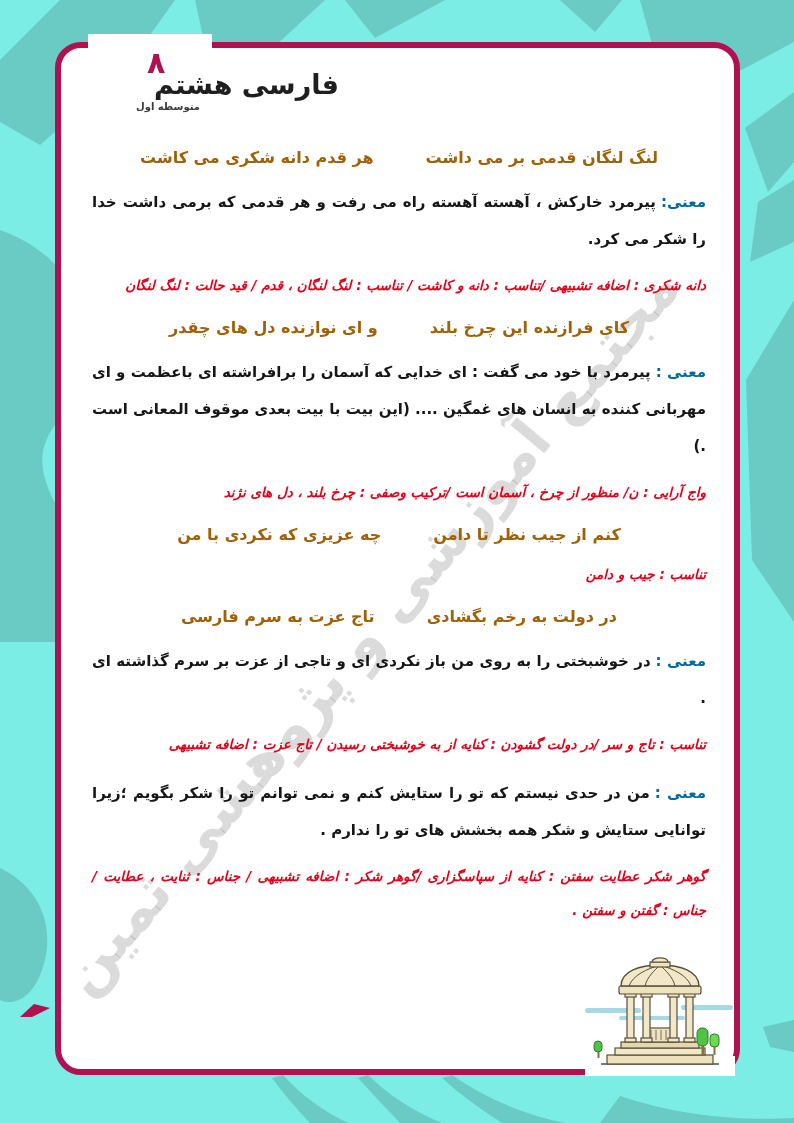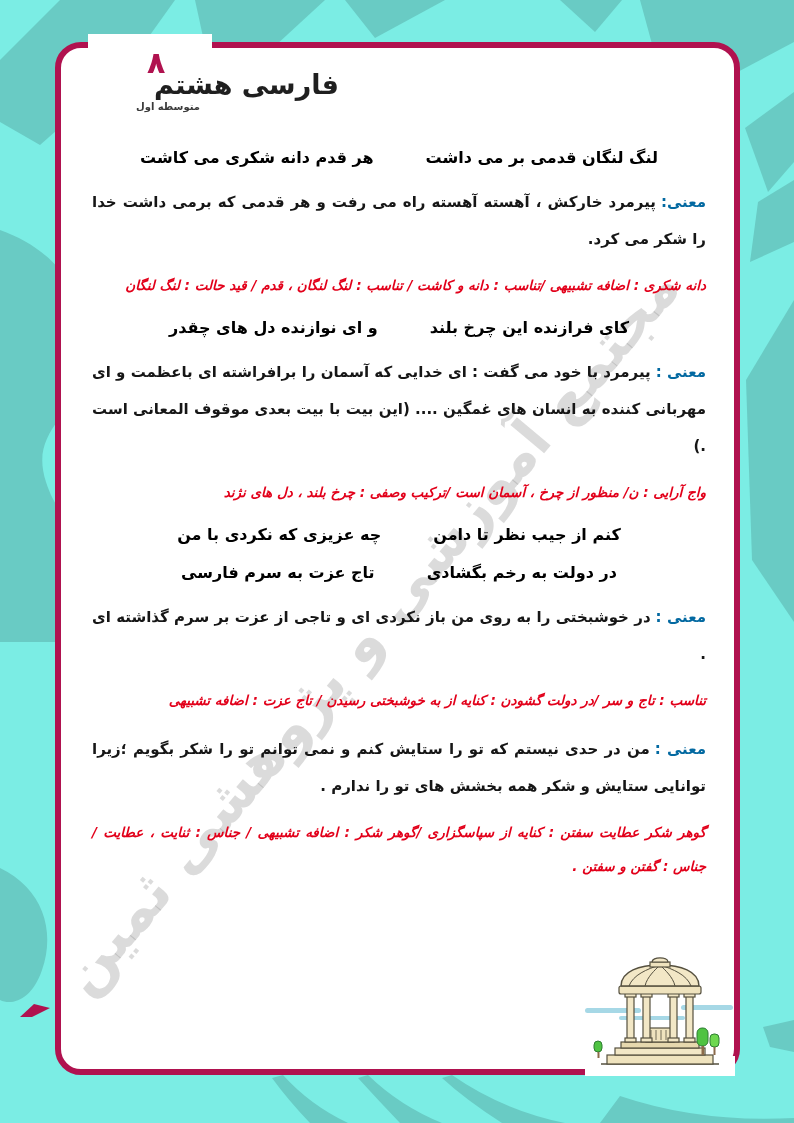--- a/index.html
+++ b/index.html
@@ -40,7 +40,7 @@
     direction:rtl;
   }
   .verse{
-    text-align:center;color:#000000;font-size:16px;font-weight:bold;
+    text-align:center;color:#a16207;font-size:16px;font-weight:bold;
     line-height:24px;margin:14px 0 0 0;white-space:nowrap;
   }
   .verse.first{margin-top:0;}

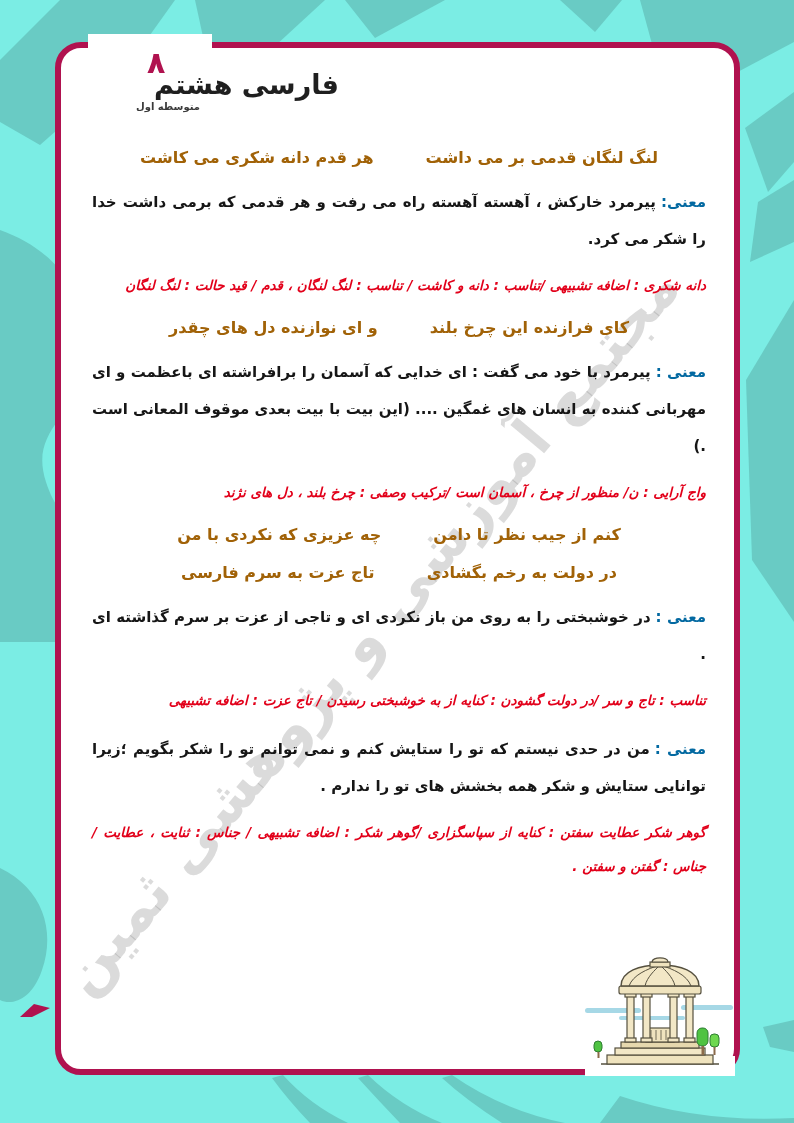--- a/index.html
+++ b/index.html
@@ -119,6 +119,7 @@
   <div class="verse">
     <span>کنم از جیب نظر تا دامن</span><span class="hemi-gap"></span><span>چه عزیزی که نکردی با من</span>
   </div>
+  <p class="analysis">تناسب : جیب و دامن</p>
 
   <div class="verse">
     <span>در دولت به رخم بگشادی</span><span class="hemi-gap"></span><span>تاج عزت به سرم فارسی</span>

